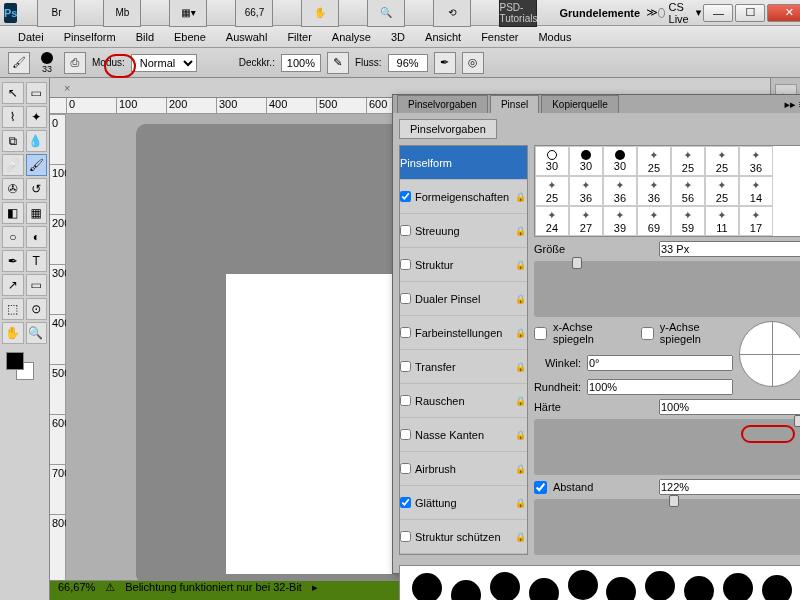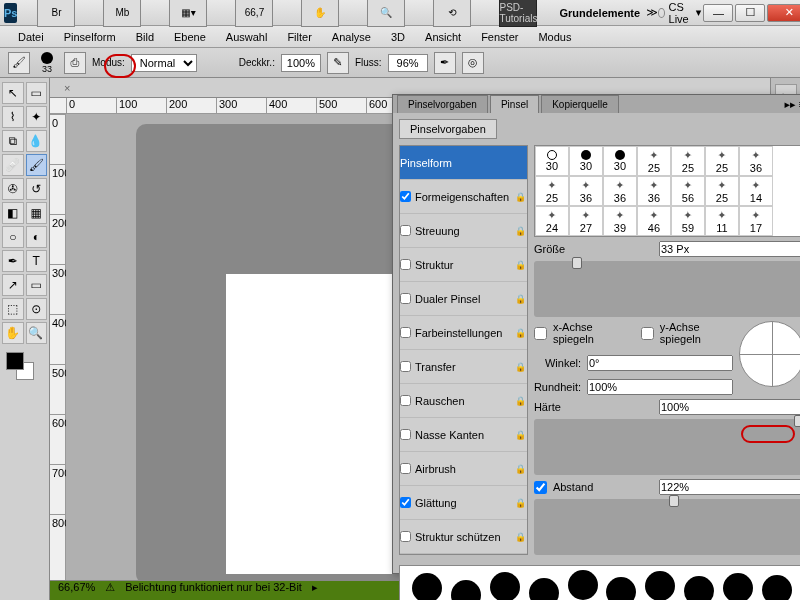--- a/index.html
+++ b/index.html
@@ -370,7 +370,7 @@
                 </div>
                 <div class="cell">
                   <div style="font-size: 11px; color: rgb(85, 85, 85);">✦</div>
-                  <div>46</div>
+                  <div>69</div>
                 </div>
                 <div class="cell">
                   <div style="font-size: 11px; color: rgb(85, 85, 85);">✦</div>

